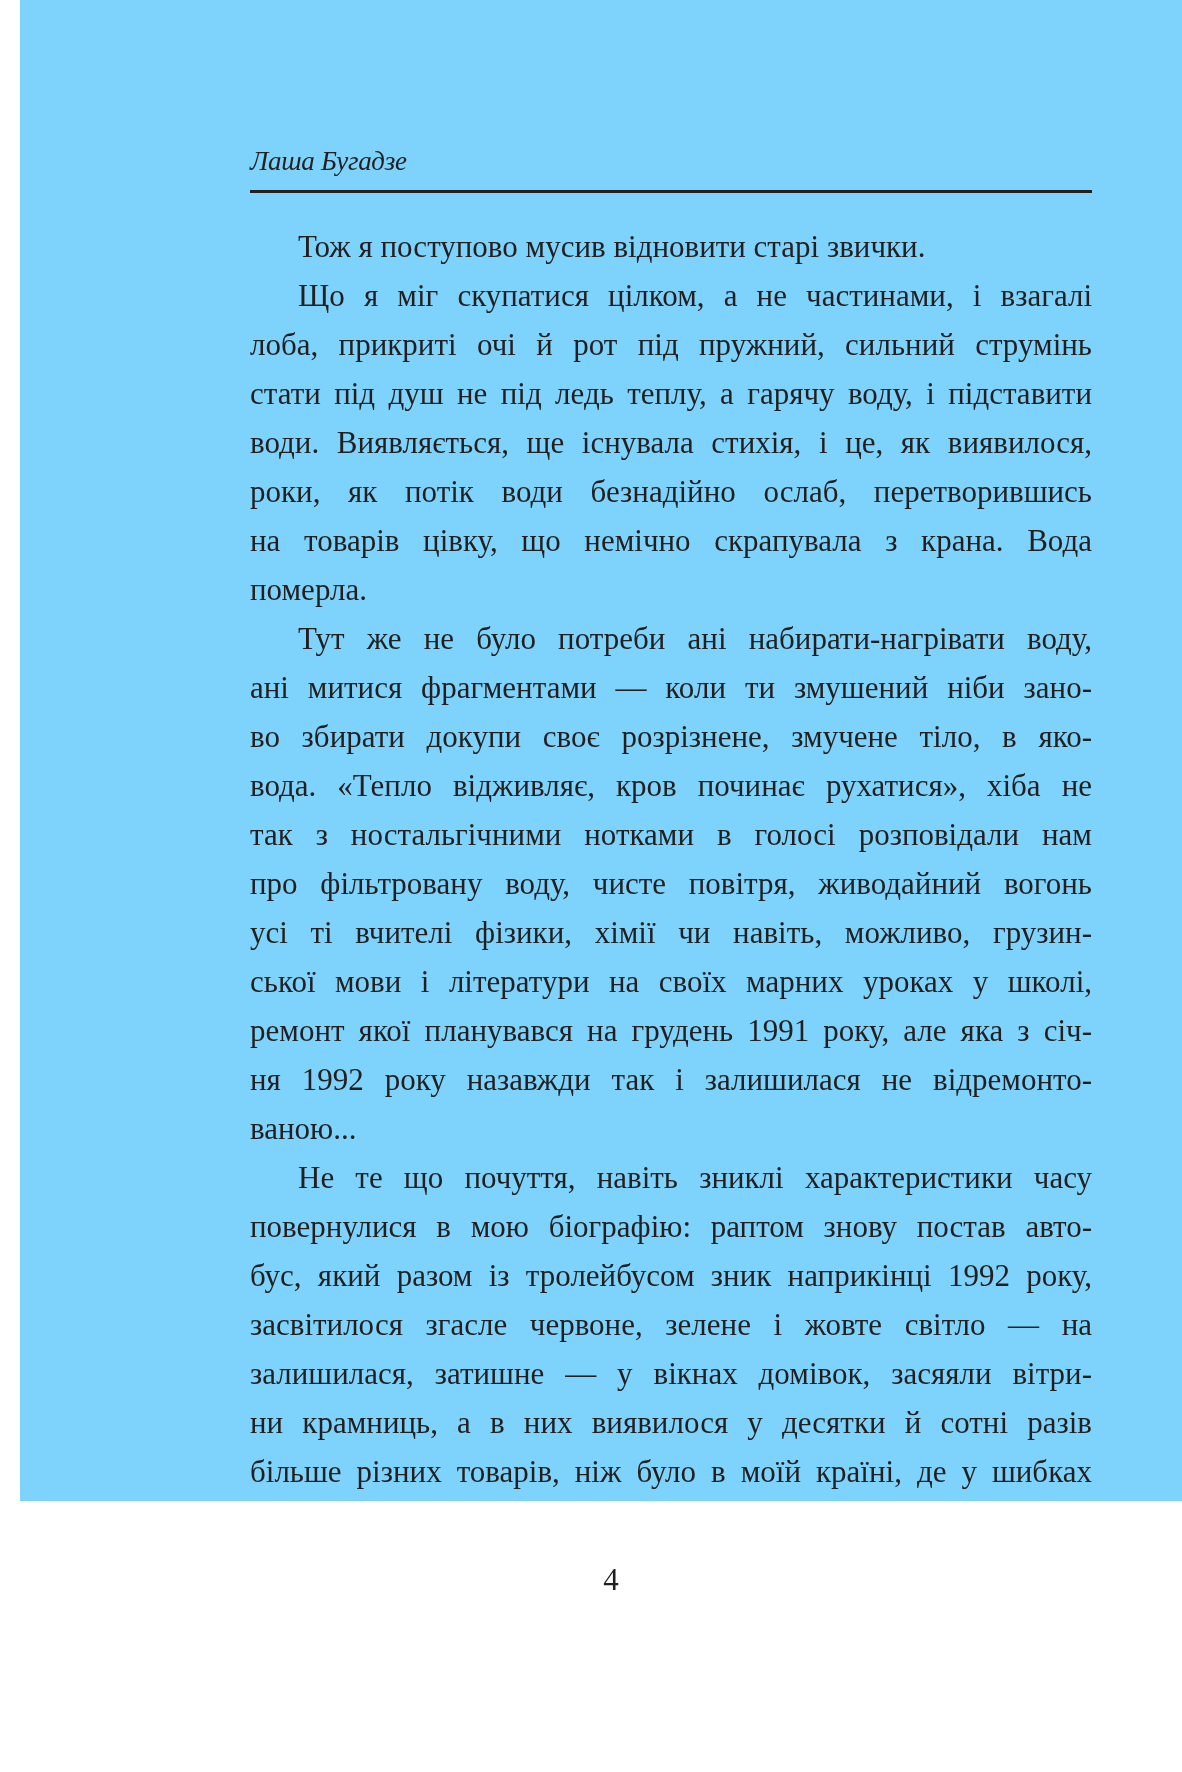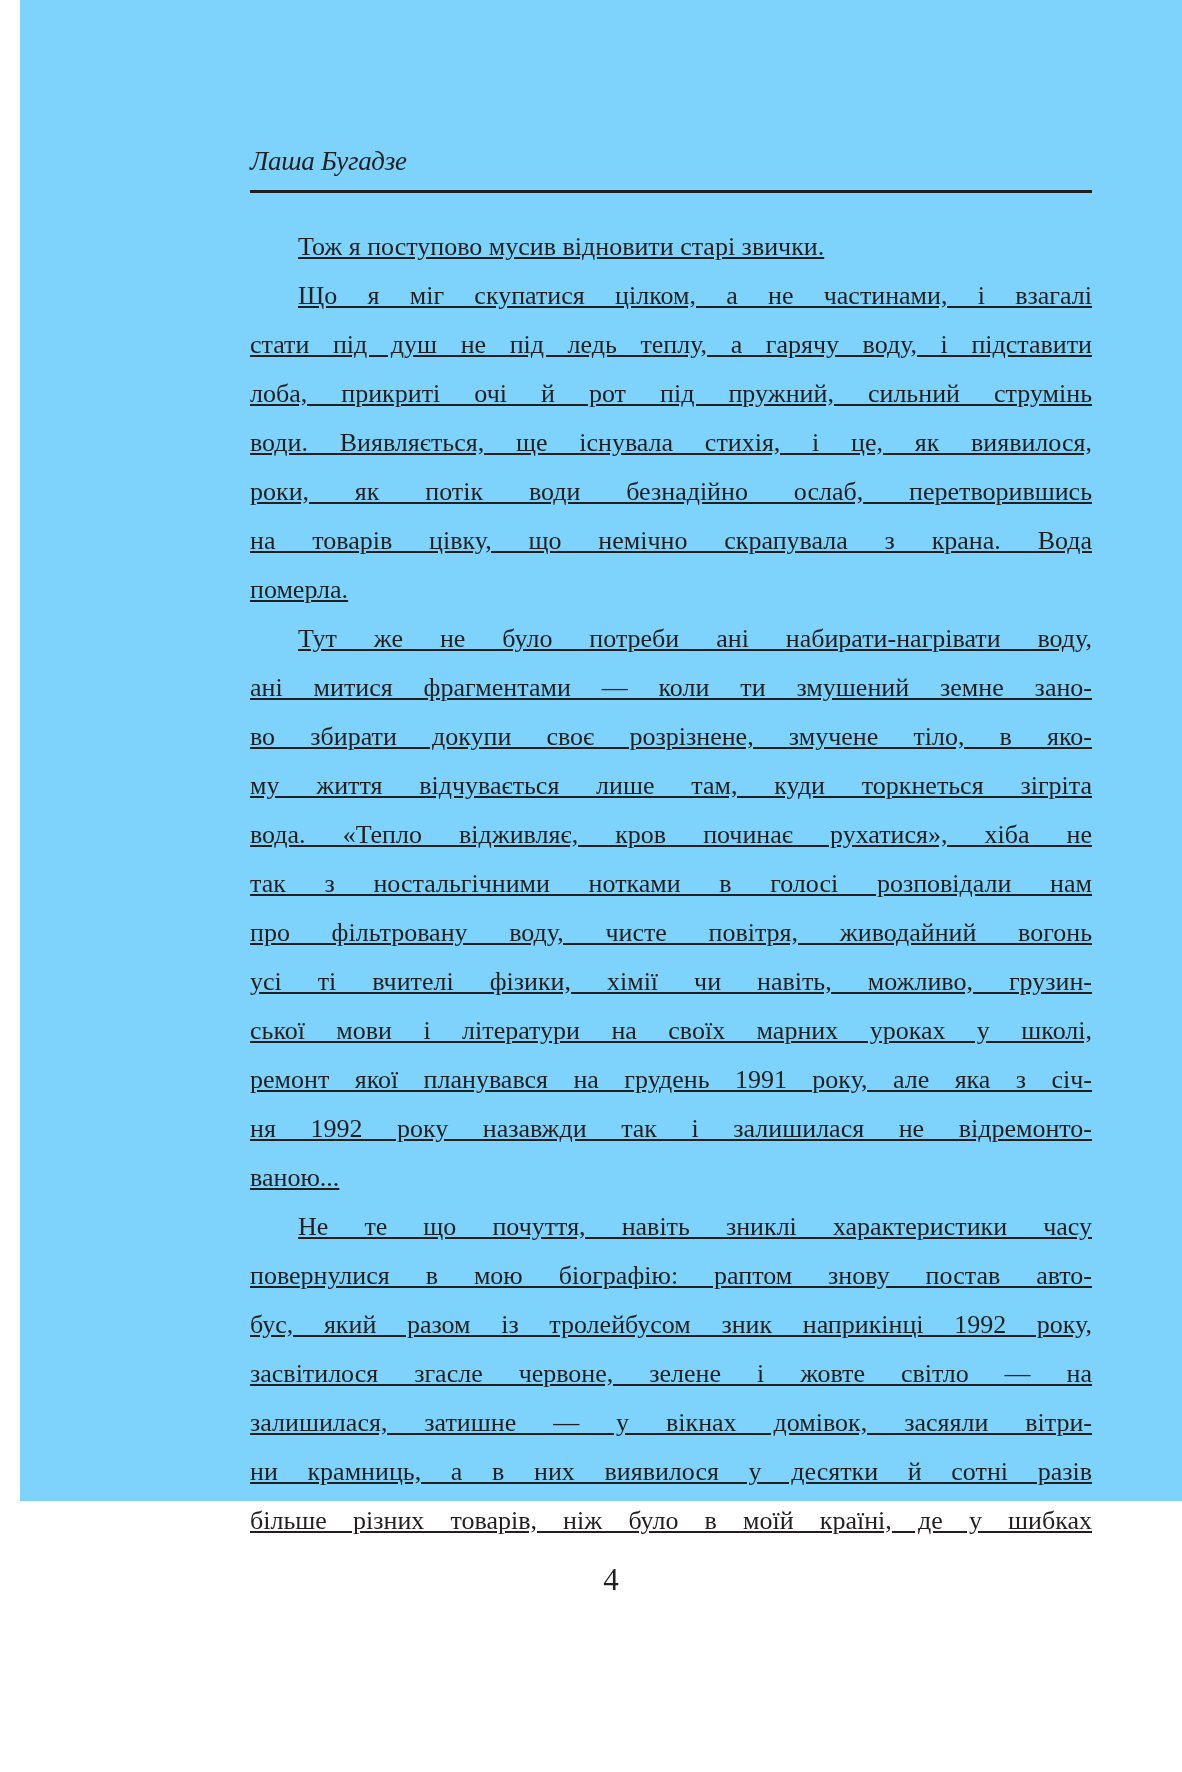--- a/index.html
+++ b/index.html
@@ -14,7 +14,7 @@
   .body-text {
     position: absolute; left: 230px; top: 222px; width: 842px;
     font-family: "Liberation Serif", "DejaVu Serif", serif;
-    font-size: 26px; line-height: 49px; color: #231f20; text-decoration: underline;
+    font-size: 31px; line-height: 49px; color: #231f20;
   }
   .line { display: block; white-space: nowrap; text-align: justify; text-align-last: justify; height: 49px; overflow: visible; }
   .line.indent { padding-left: 48px; }

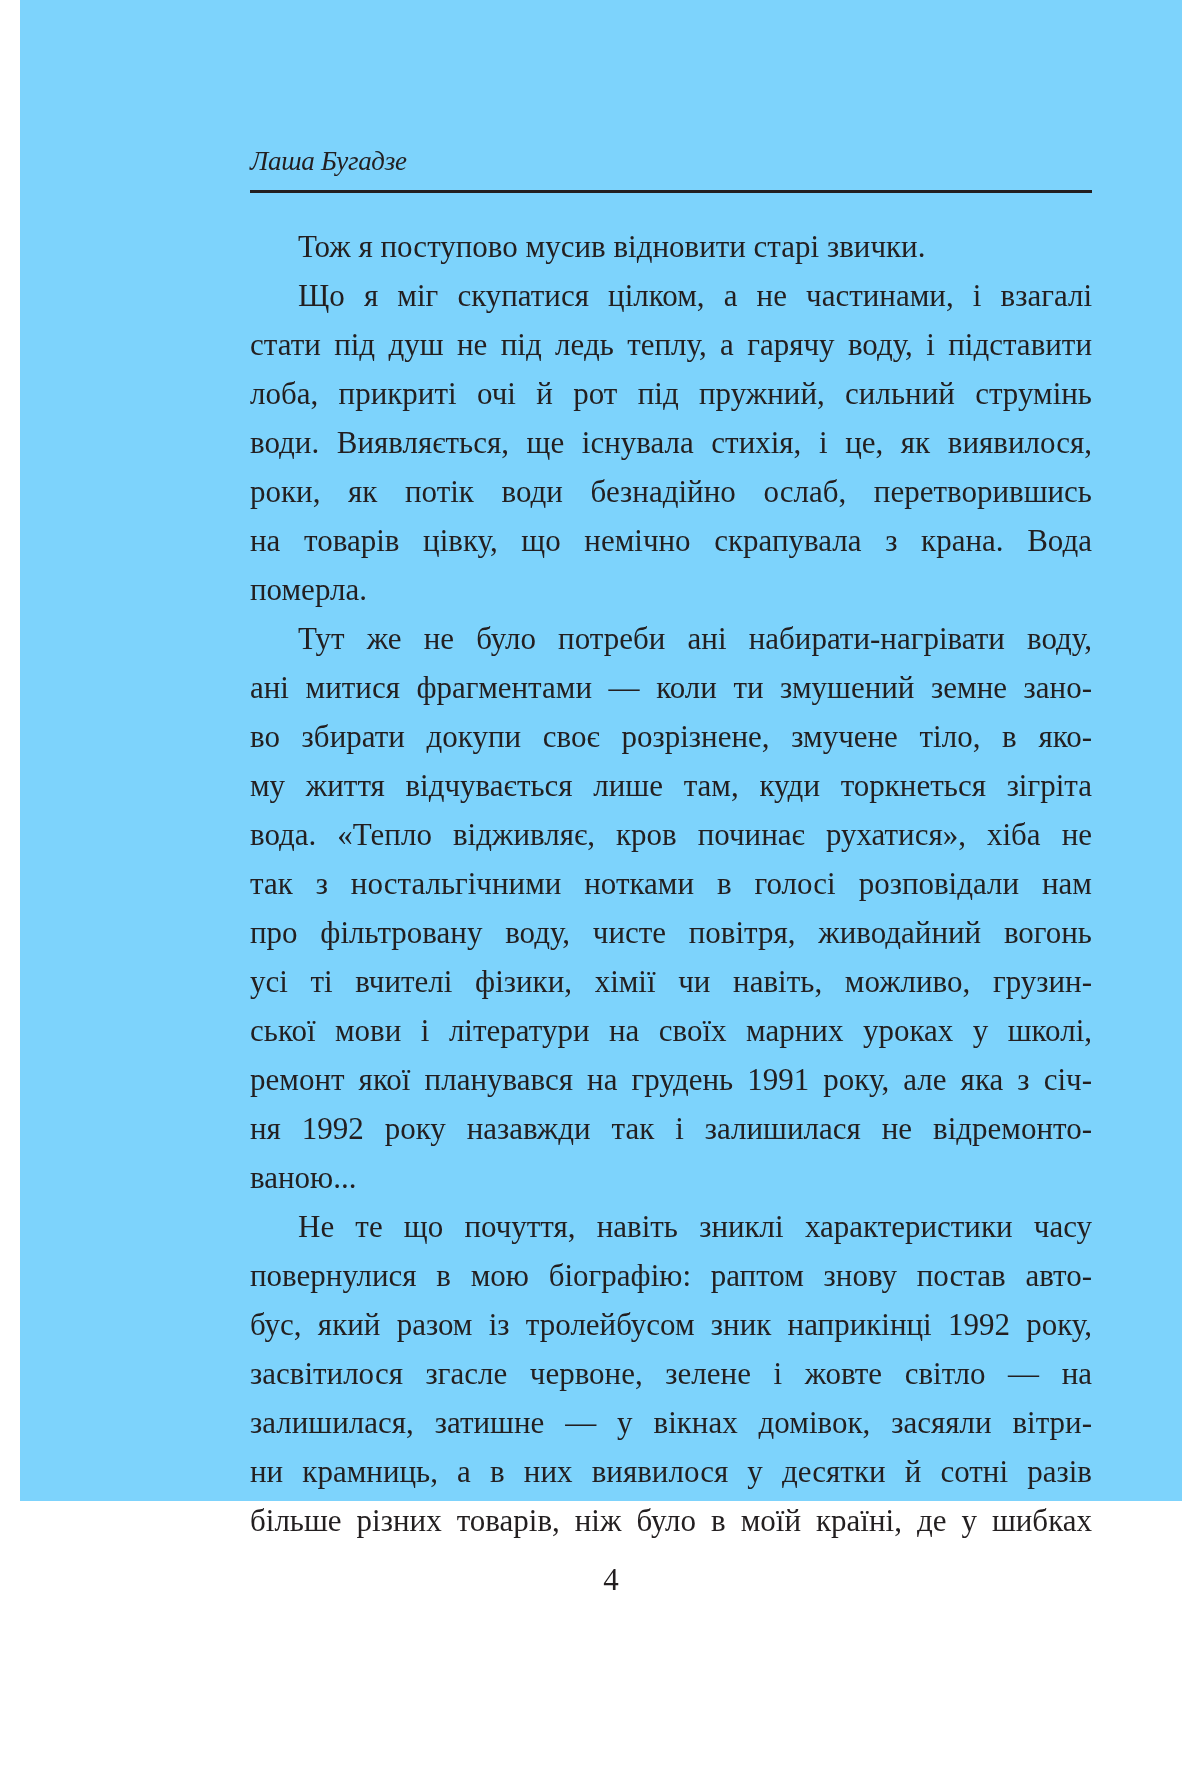--- a/index.html
+++ b/index.html
@@ -33,8 +33,8 @@
   <div class="body-text" id="body-text">
       <span class="line indent last">Тож я поступово мусив відновити старі звички.</span>
       <span class="line indent">Що я міг скупатися цілком, а не частинами, і взагалі</span>
+      <span class="line">лоба, прикриті очі й рот під пружний, сильний струмінь</span>
       <span class="line">стати під душ не під ледь теплу, а гарячу воду, і підставити</span>
-      <span class="line">лоба, прикриті очі й рот під пружний, сильний струмінь</span>
       <span class="line">води. Виявляється, ще існувала стихія, і це, як виявилося,</span>
       <span class="line">роки, як потік води безнадійно ослаб, перетворившись</span>
       <span class="line">на товарів цівку, що немічно скрапувала з крана. Вода</span>

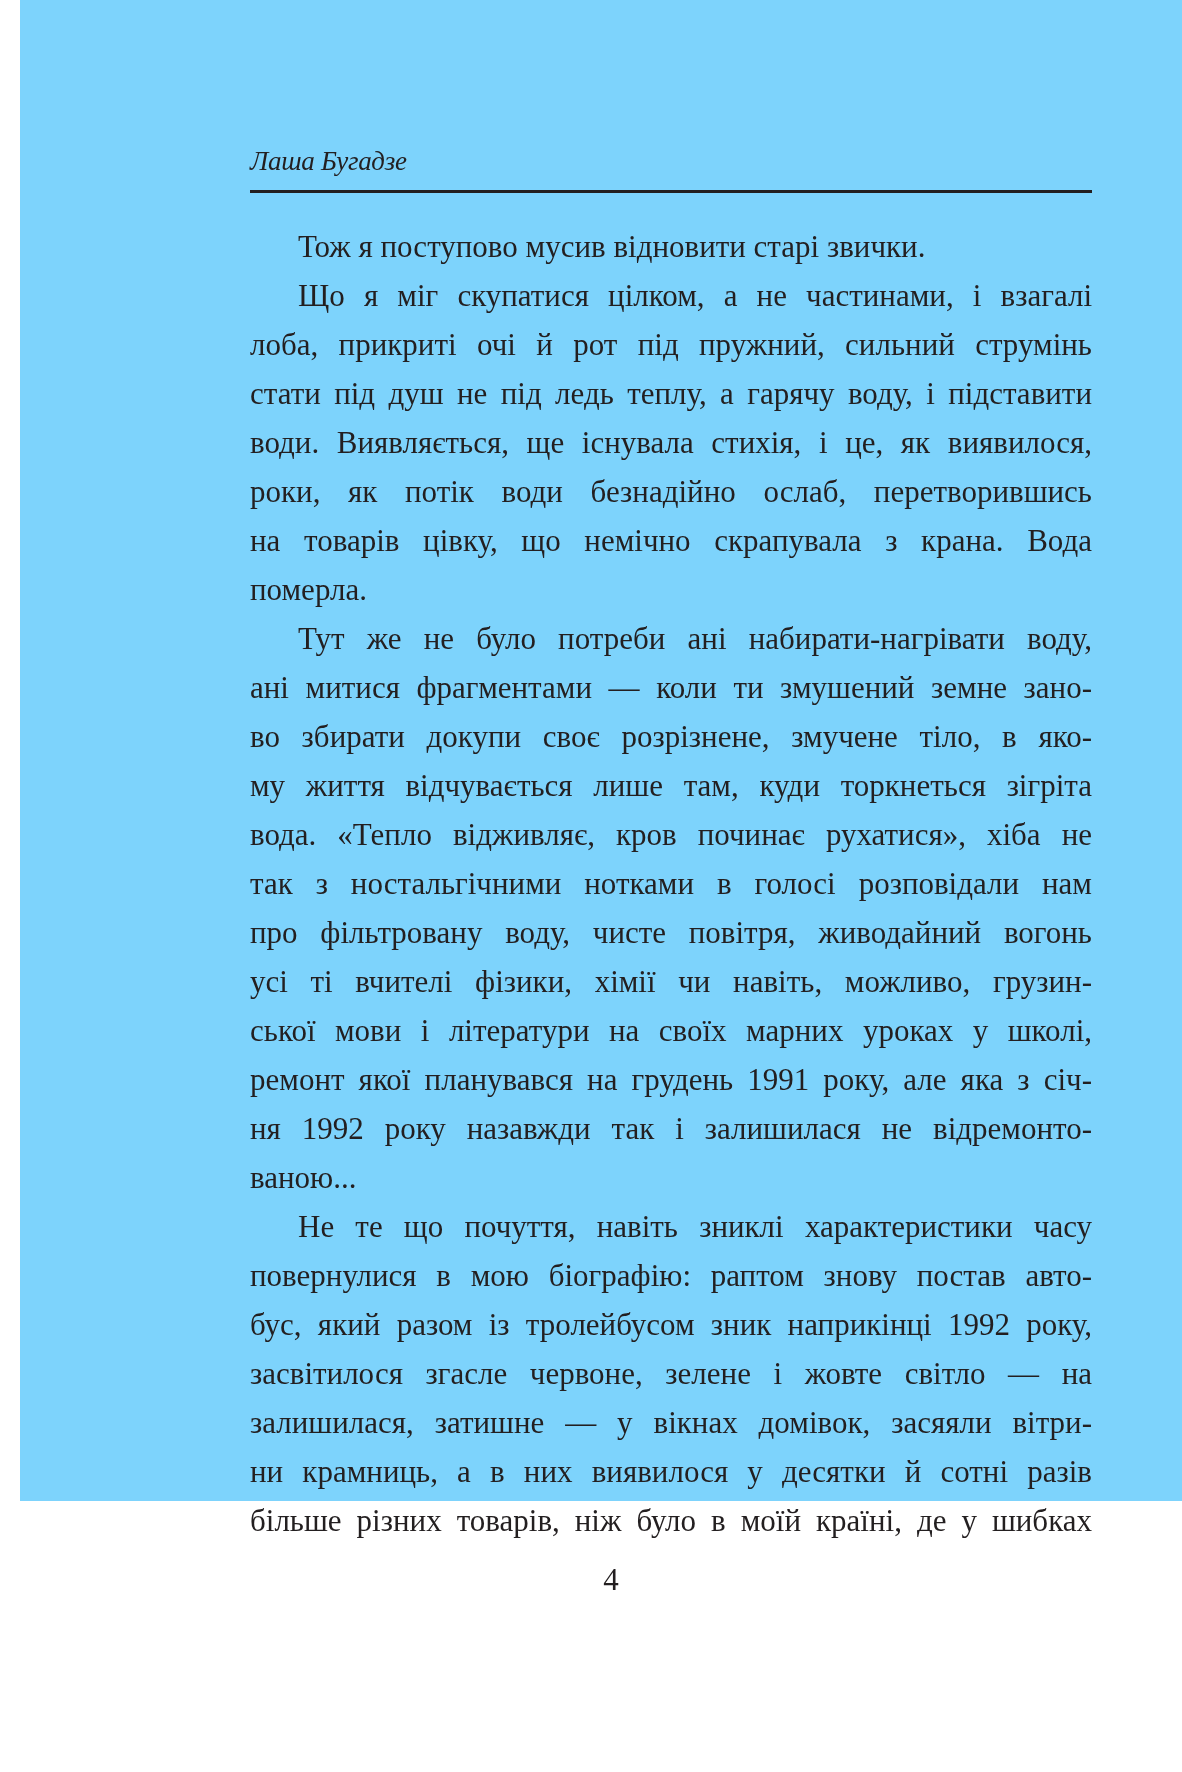--- a/index.html
+++ b/index.html
@@ -40,7 +40,7 @@
       <span class="line">на товарів цівку, що немічно скрапувала з крана. Вода</span>
       <span class="line last">померла.</span>
       <span class="line indent">Тут же не було потреби ані набирати-нагрівати воду,</span>
-      <span class="line">ані митися фрагментами — коли ти змушений земне зано-</span>
+      <span class="line">ані митися фрагментами — коли ти змушений ніби зано-</span>
       <span class="line">во збирати докупи своє розрізнене, змучене тіло, в яко-</span>
       <span class="line">му життя відчувається лише там, куди торкнеться зігріта</span>
       <span class="line">вода. «Тепло відживляє, кров починає рухатися», хіба не</span>

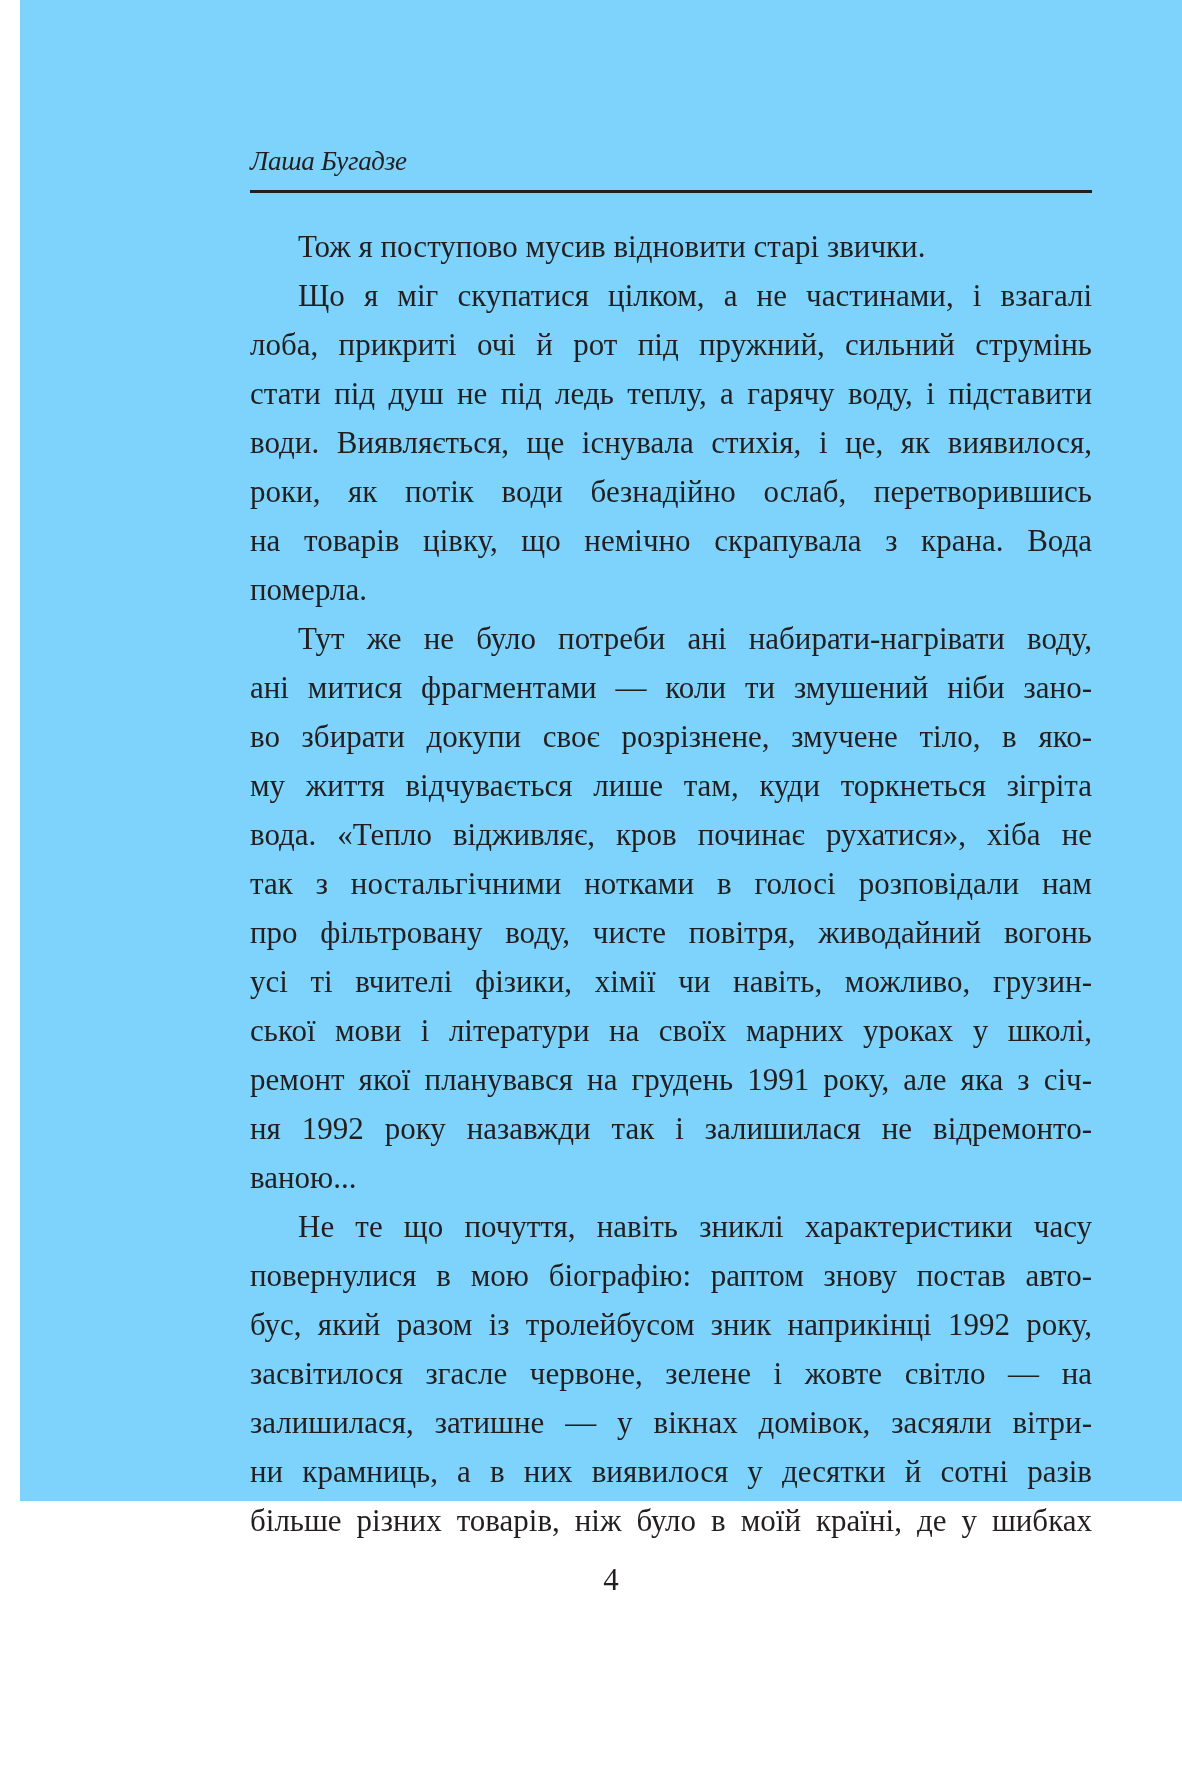--- a/index.html
+++ b/index.html
@@ -42,7 +42,6 @@
       <span class="line indent">Тут же не було потреби ані набирати-нагрівати воду,</span>
       <span class="line">ані митися фрагментами — коли ти змушений ніби зано-</span>
       <span class="line">во збирати докупи своє розрізнене, змучене тіло, в яко-</span>
-      <span class="line">му життя відчувається лише там, куди торкнеться зігріта</span>
       <span class="line">вода. «Тепло відживляє, кров починає рухатися», хіба не</span>
       <span class="line">так з ностальгічними нотками в голосі розповідали нам</span>
       <span class="line">про фільтровану воду, чисте повітря, живодайний вогонь</span>

